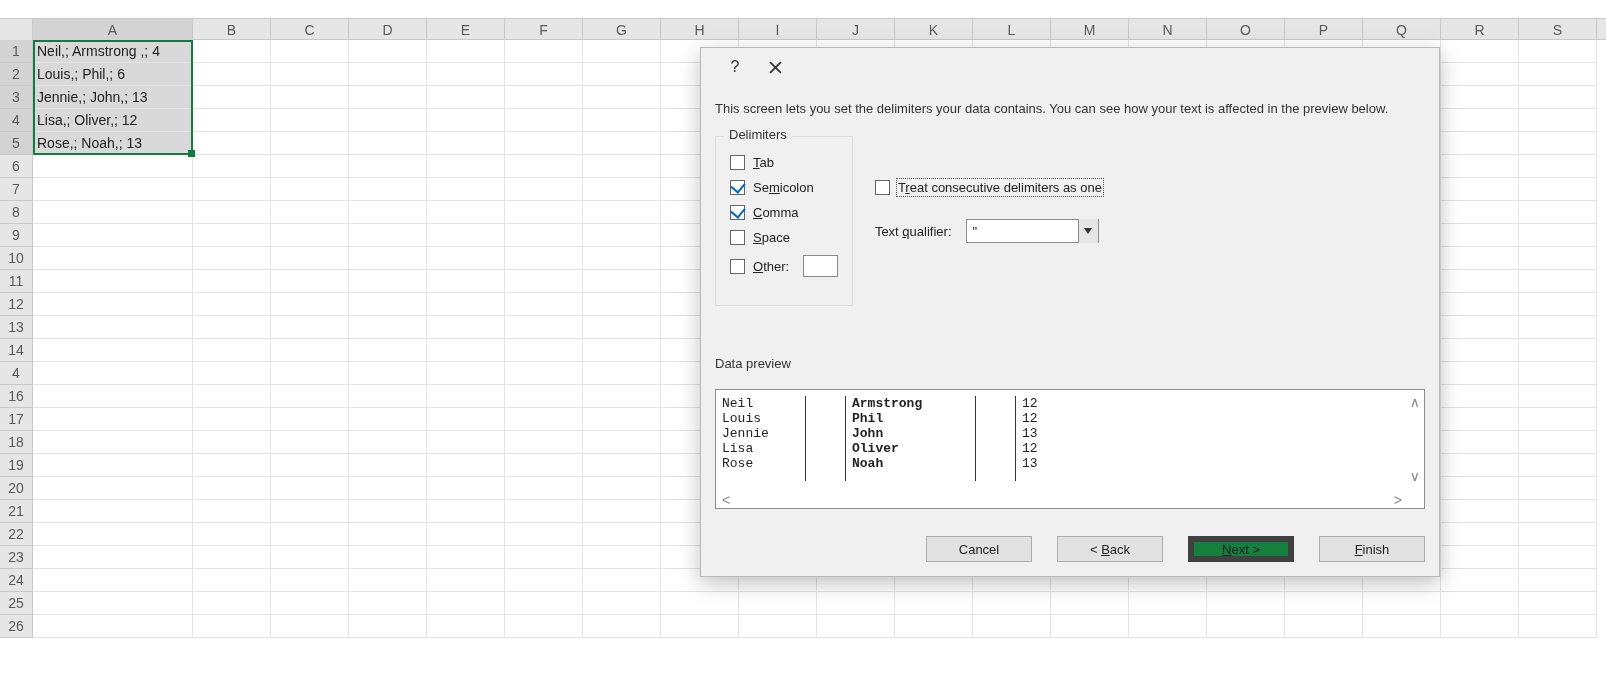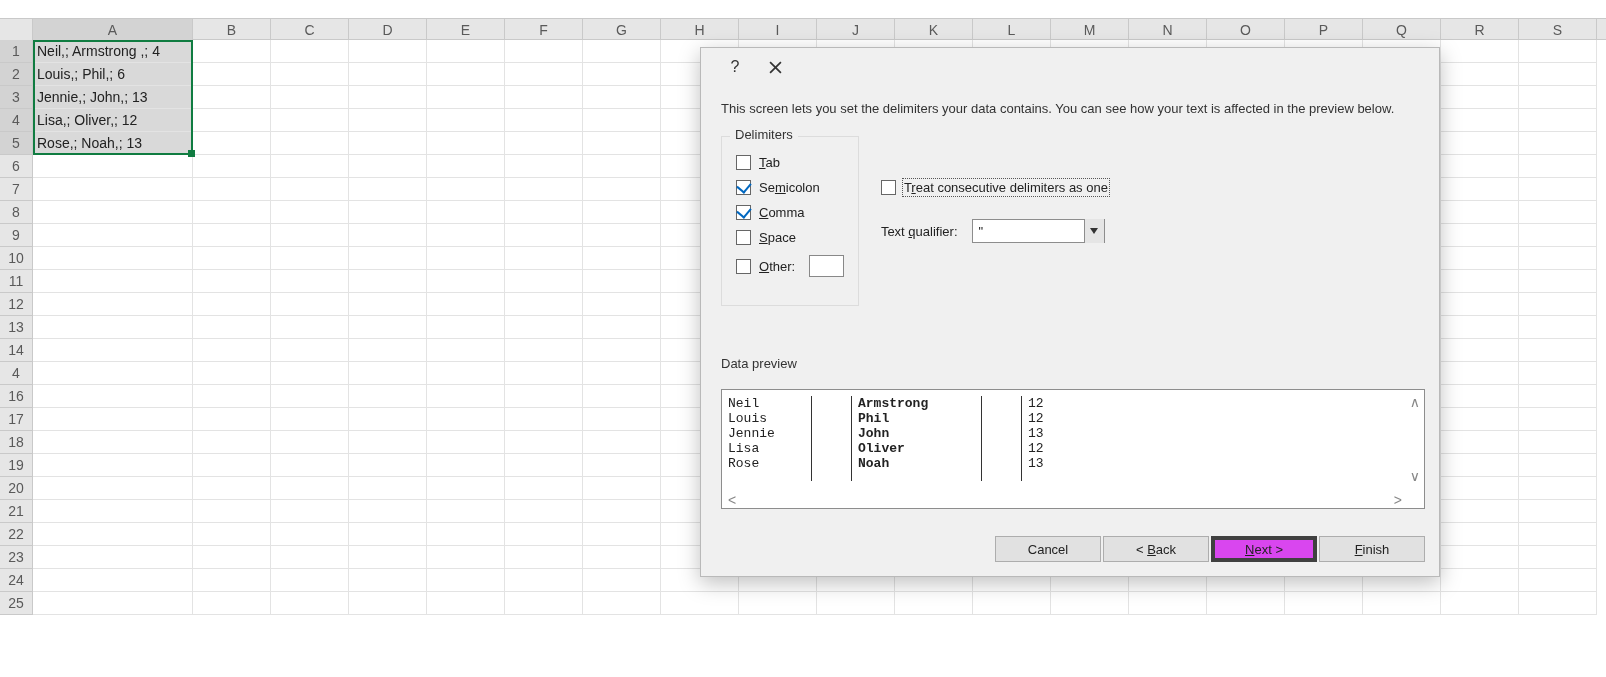--- a/index.html
+++ b/index.html
@@ -123,7 +123,7 @@
   }
   .dlg-titlebar .close svg { width:13px; height:13px; stroke:#333; stroke-width:1.6; }
   .dlg-body {
-    padding: 10px 14px 0 20px;
+    padding: 10px 14px 0 14px;
   }
   .intro {
     font-size: 13px;

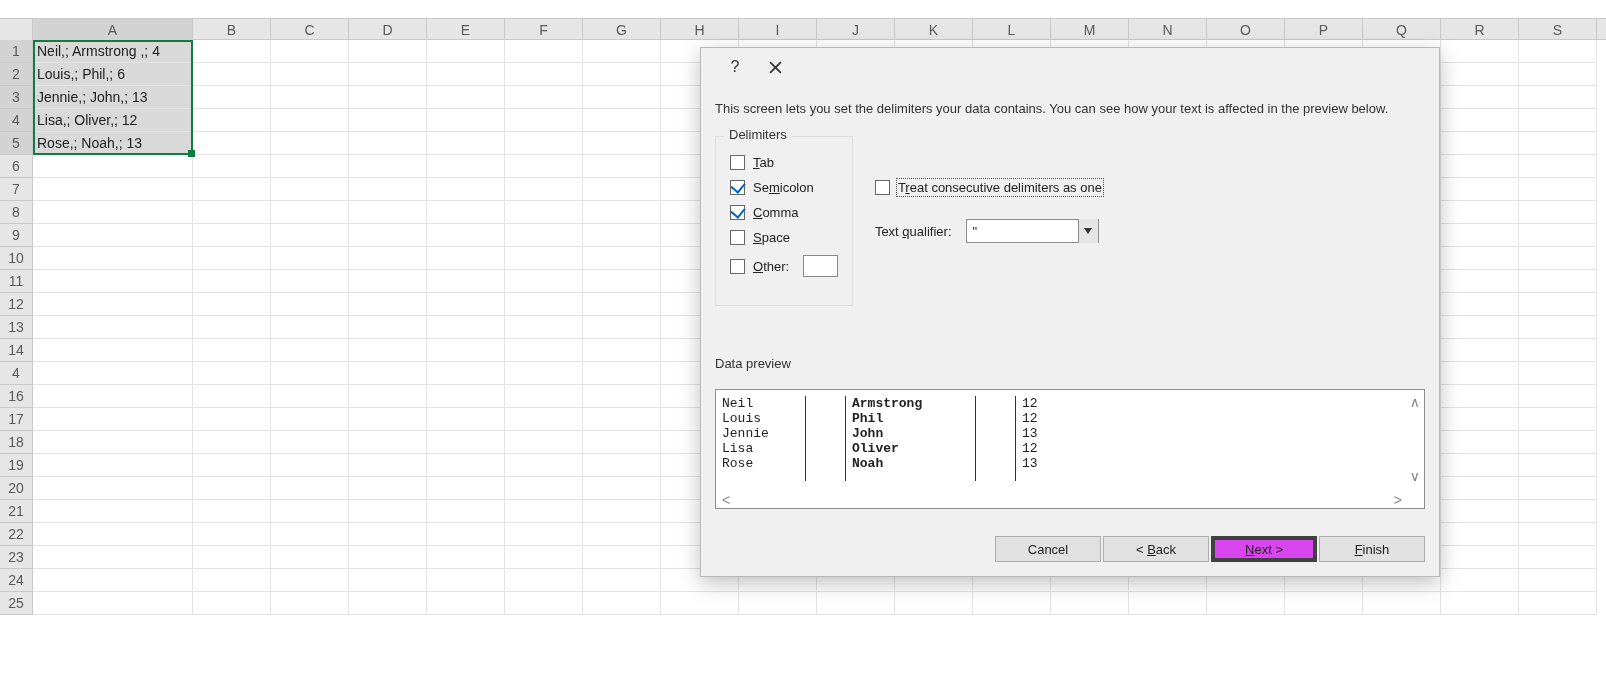--- a/index.html
+++ b/index.html
@@ -210,7 +210,7 @@
   }
   .dlg-buttons {
     position:absolute; right:14px; bottom:14px;
-    display:flex; gap:2px;
+    display:flex; gap:25px;
   }
   .dlg-buttons .btn {
     width:106px; height:26px;

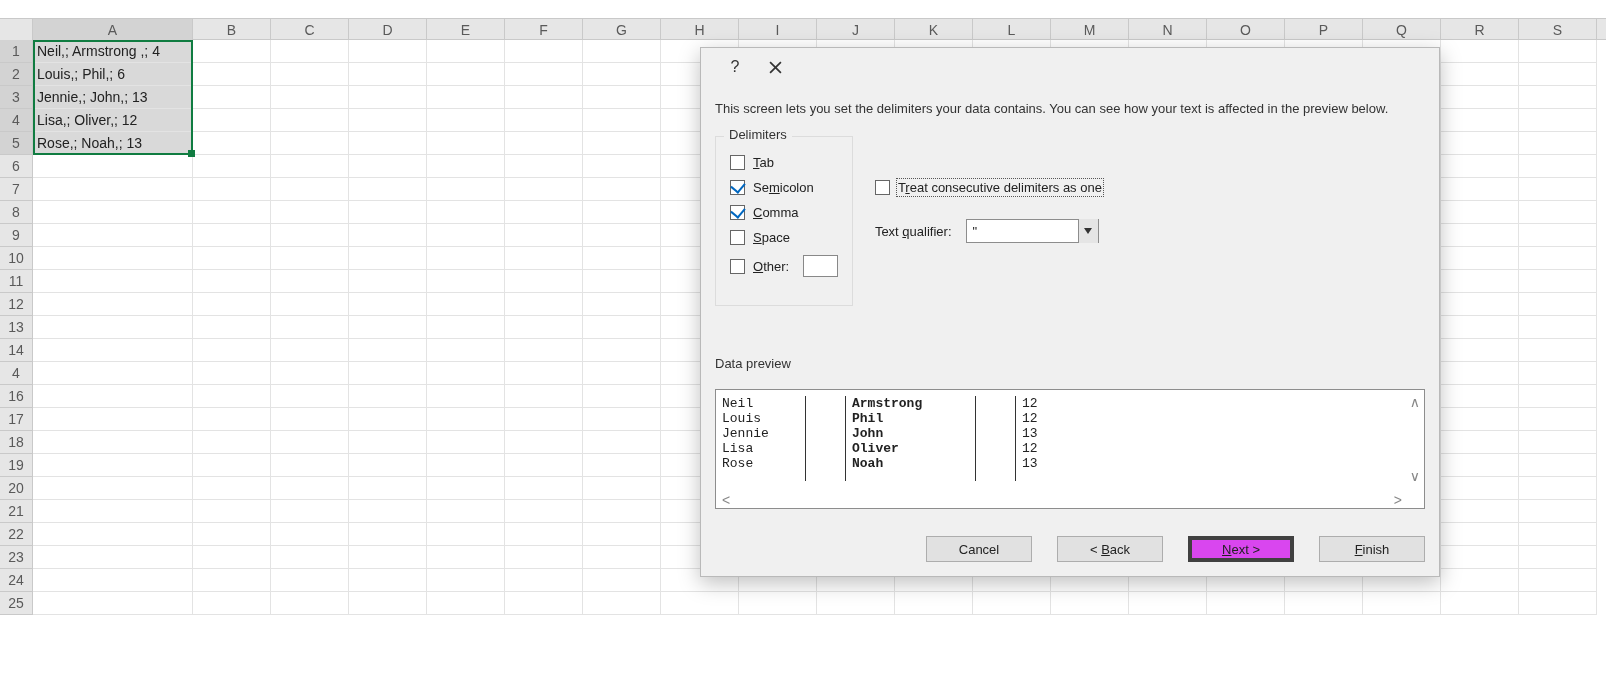--- a/index.html
+++ b/index.html
@@ -218,7 +218,7 @@
     display:flex; align-items:center; justify-content:center;
     font-size:13px; color:#222;
   }
-  .dlg-buttons .btn.primary { border:4px solid #404040; background:#d946ef;}
+  .dlg-buttons .btn.primary { border:6px solid #404040; background:#15803d;}
   .dlg-buttons .btn .ul{ text-decoration:underline; }
 </style>
 </head>

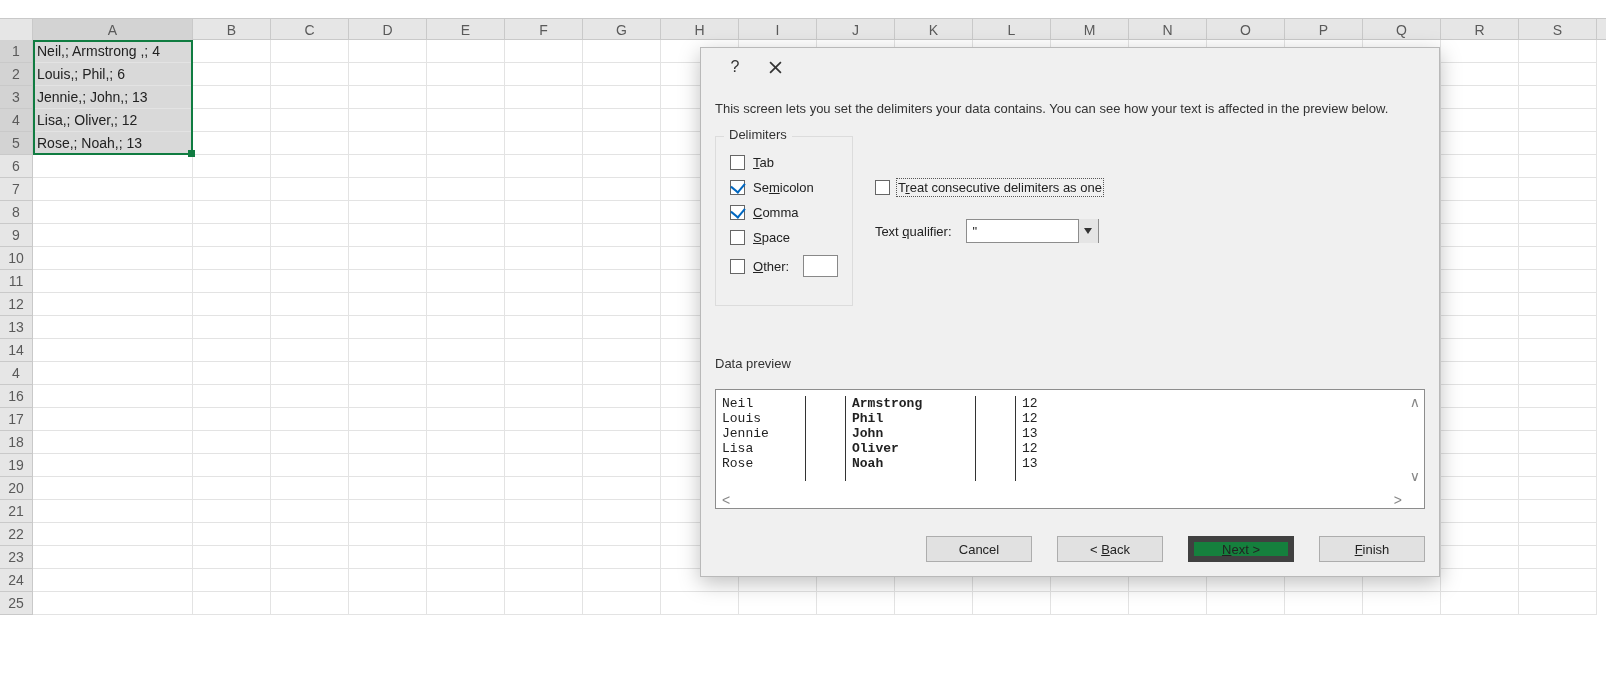--- a/index.html
+++ b/index.html
@@ -778,6 +778,28 @@
       </div>
       <div class="row">
         <div class="rownum">25</div>
+        <div class="cell" style="left: 33px; width: 160px;"></div>
+        <div class="cell" style="left: 193px; width: 78px;"></div>
+        <div class="cell" style="left: 271px; width: 78px;"></div>
+        <div class="cell" style="left: 349px; width: 78px;"></div>
+        <div class="cell" style="left: 427px; width: 78px;"></div>
+        <div class="cell" style="left: 505px; width: 78px;"></div>
+        <div class="cell" style="left: 583px; width: 78px;"></div>
+        <div class="cell" style="left: 661px; width: 78px;"></div>
+        <div class="cell" style="left: 739px; width: 78px;"></div>
+        <div class="cell" style="left: 817px; width: 78px;"></div>
+        <div class="cell" style="left: 895px; width: 78px;"></div>
+        <div class="cell" style="left: 973px; width: 78px;"></div>
+        <div class="cell" style="left: 1051px; width: 78px;"></div>
+        <div class="cell" style="left: 1129px; width: 78px;"></div>
+        <div class="cell" style="left: 1207px; width: 78px;"></div>
+        <div class="cell" style="left: 1285px; width: 78px;"></div>
+        <div class="cell" style="left: 1363px; width: 78px;"></div>
+        <div class="cell" style="left: 1441px; width: 78px;"></div>
+        <div class="cell" style="left: 1519px; width: 78px;"></div>
+      </div>
+      <div class="row">
+        <div class="rownum">26</div>
         <div class="cell" style="left: 33px; width: 160px;"></div>
         <div class="cell" style="left: 193px; width: 78px;"></div>
         <div class="cell" style="left: 271px; width: 78px;"></div>

